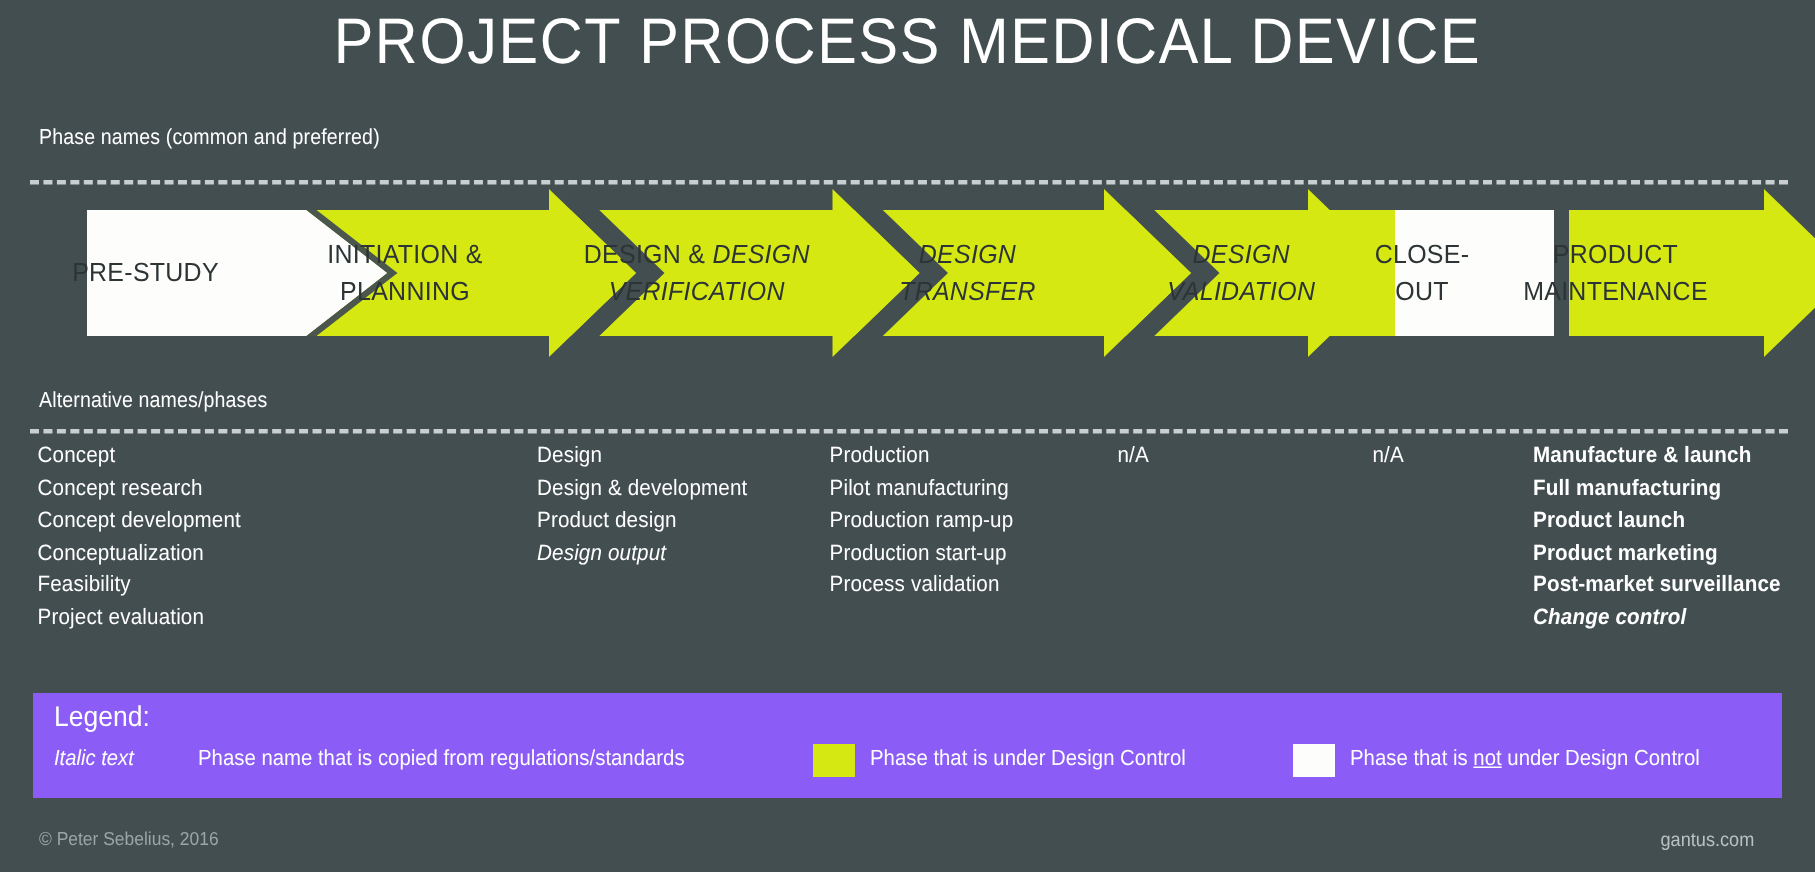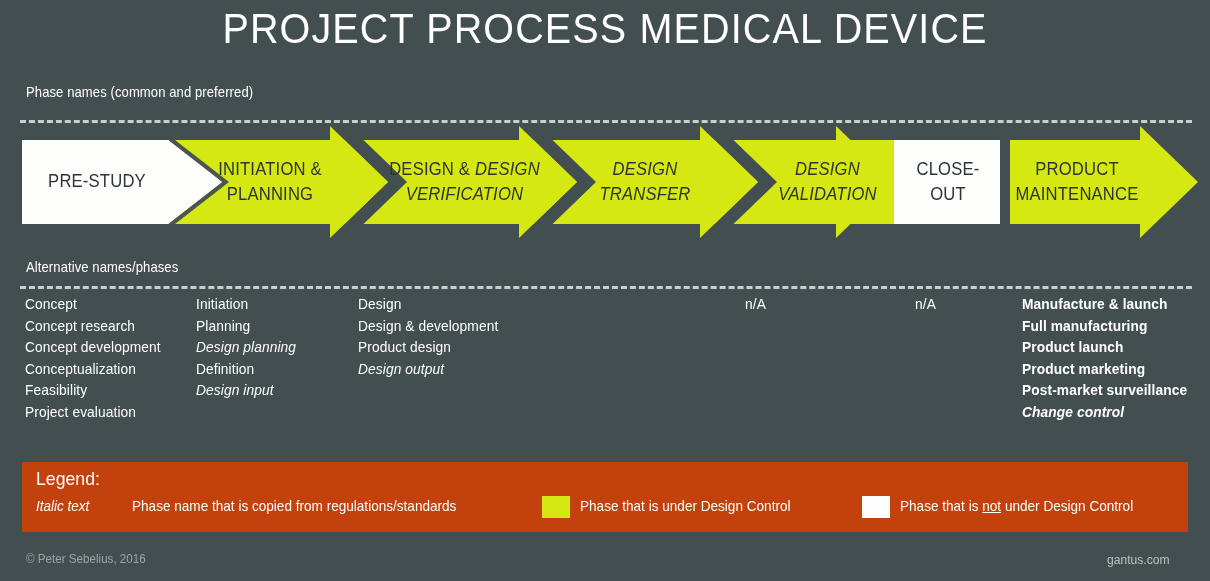--- a/index.html
+++ b/index.html
@@ -47,7 +47,7 @@
   #dash2{top:286px;}
 
   
-  .band{position:absolute;left:0;top:126px;width:1112px;height:112px;}
+  .band{position:absolute;left:0;top:126px;width:1112px;height:112px;padding-left:36px;}
   .band svg{display:block;}
   .phase-label{
     position:absolute;

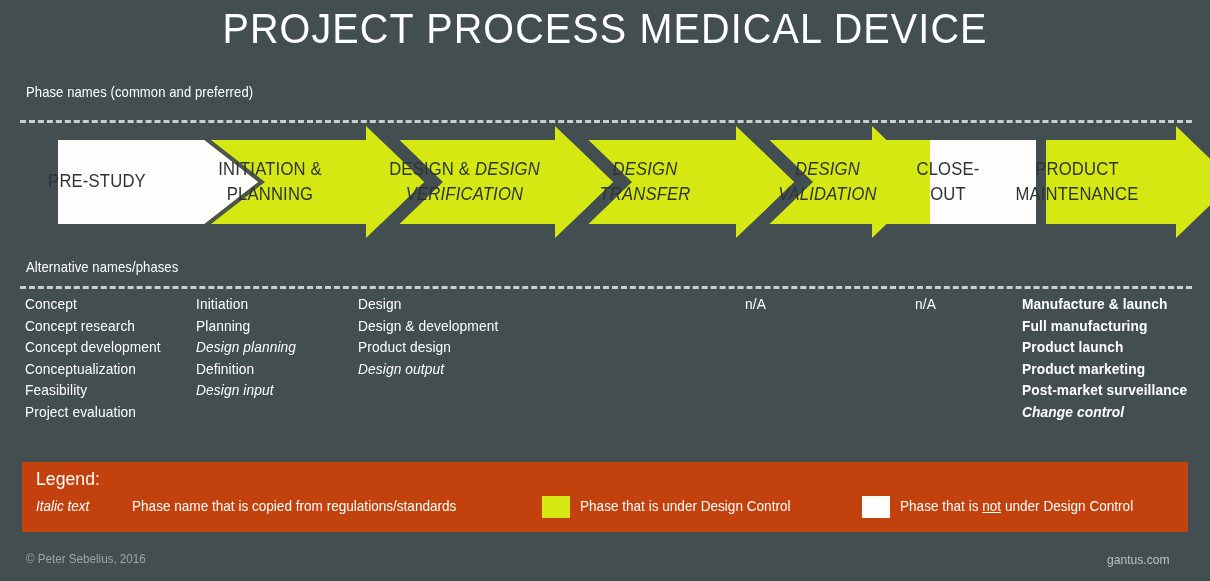--- a/index.html
+++ b/index.html
@@ -173,13 +173,6 @@
         <div class="alt-item">Feasibility</div>
         <div class="alt-item">Project evaluation</div>
       </div>
-    <div class="alt-col" style="left:196px;">
-        <div class="alt-item">Initiation</div>
-        <div class="alt-item">Planning</div>
-        <div class="alt-item it">Design planning</div>
-        <div class="alt-item">Definition</div>
-        <div class="alt-item it">Design input</div>
-      </div>
     <div class="alt-col" style="left:358px;">
         <div class="alt-item">Design</div>
         <div class="alt-item">Design &amp; development</div>

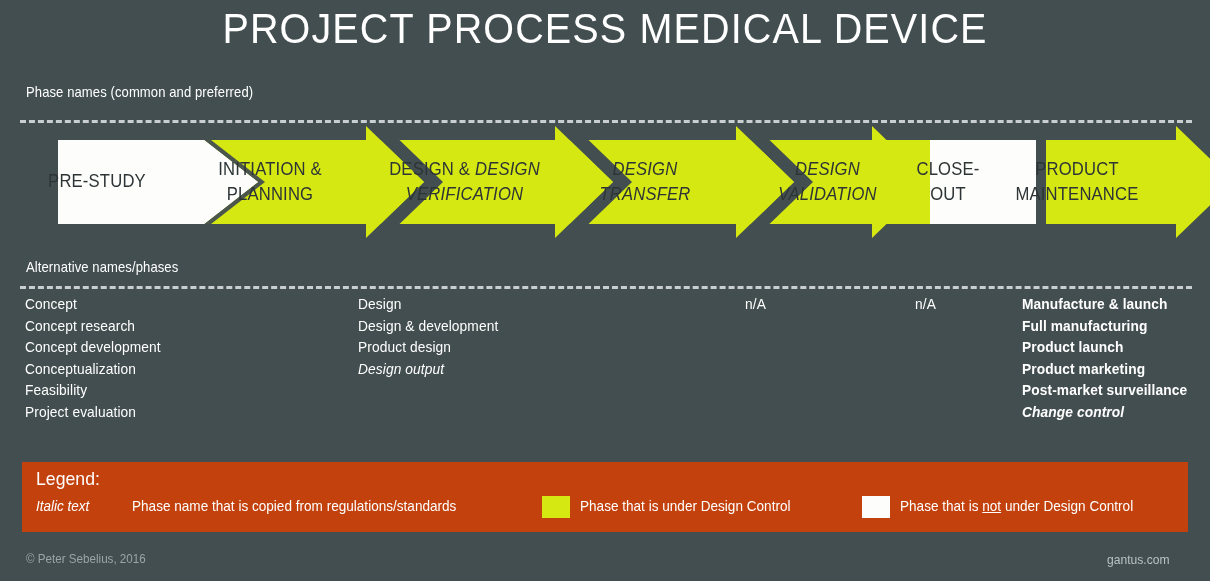--- a/index.html
+++ b/index.html
@@ -179,6 +179,13 @@
         <div class="alt-item">Product design</div>
         <div class="alt-item it">Design output</div>
       </div>
+    <div class="alt-col" style="left:553px;">
+        <div class="alt-item">Production</div>
+        <div class="alt-item">Pilot manufacturing</div>
+        <div class="alt-item">Production ramp-up</div>
+        <div class="alt-item">Production start-up</div>
+        <div class="alt-item">Process validation</div>
+      </div>
     <div class="alt-col" style="left:745px;">
         <div class="alt-item">n/A</div>
       </div>

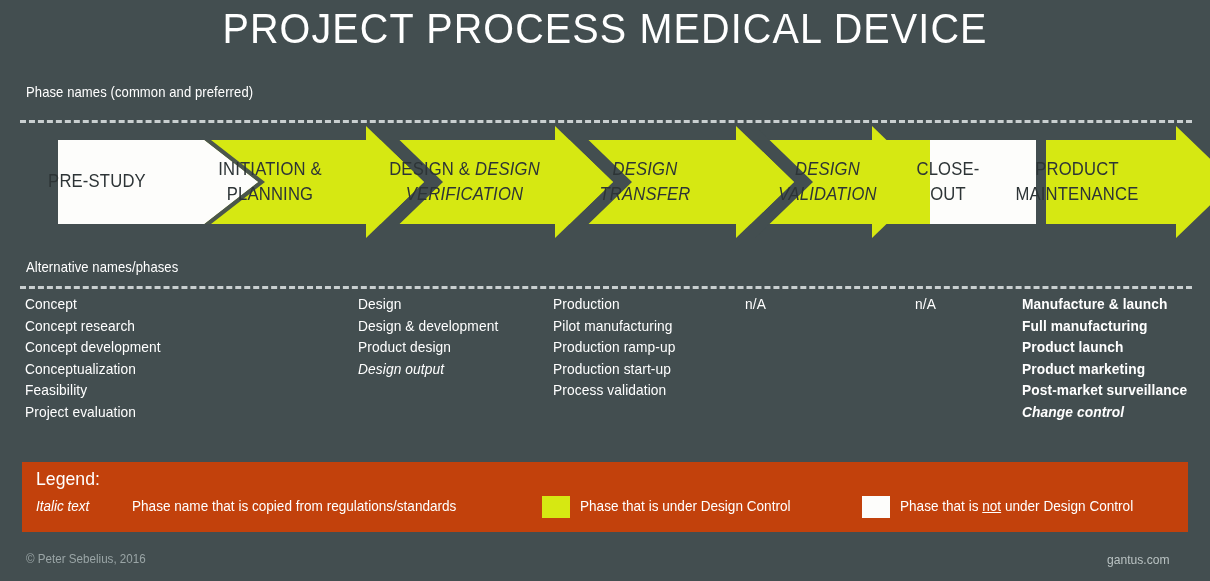--- a/index.html
+++ b/index.html
@@ -80,7 +80,7 @@
   
   .legend-box{
     position:absolute;left:22px;top:462px;width:1166px;height:70px;
-    background:#c2410c;
+    background:#8b5cf6;
   }
   .legend-title{
     position:absolute;left:14px;top:6px;

